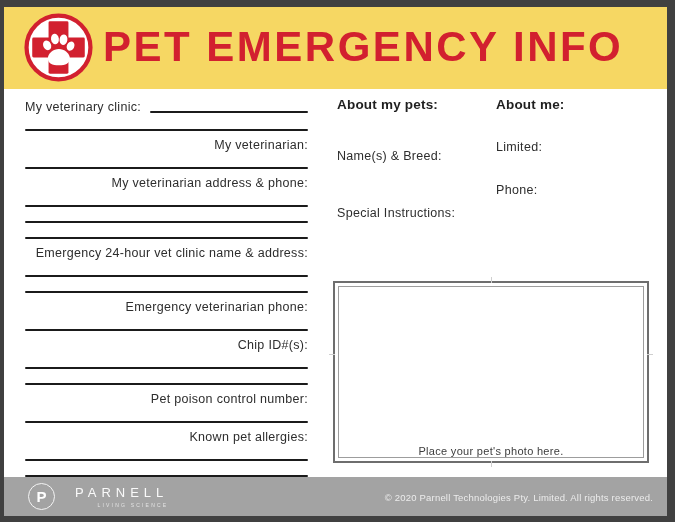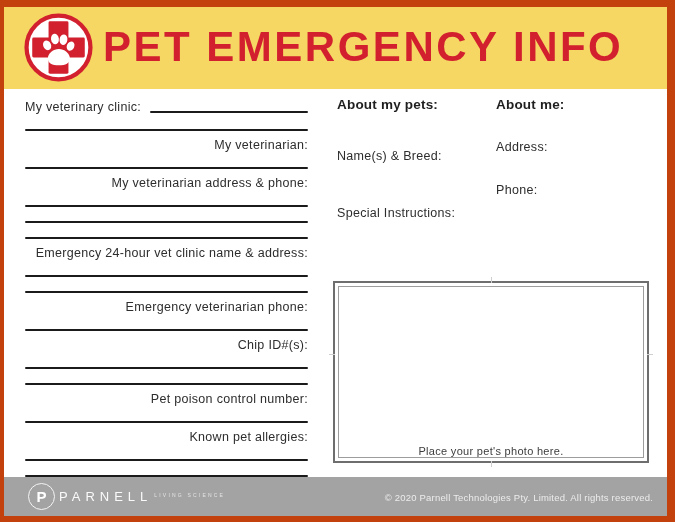--- a/index.html
+++ b/index.html
@@ -6,7 +6,7 @@
   html,body { width:675px; height:522px; overflow:hidden; }
   body { font-family:"Liberation Sans", sans-serif; background:#151515; }
 
-  .frame { width:675px; height:522px; background:#c2410c; padding:7px 8px 6px 4px; }
+  .frame { width:675px; height:522px; background:#404040; padding:7px 8px 6px 4px; }
   .page  { position:relative; width:663px; height:509px; background:#ffffff; overflow:hidden; }
 
   

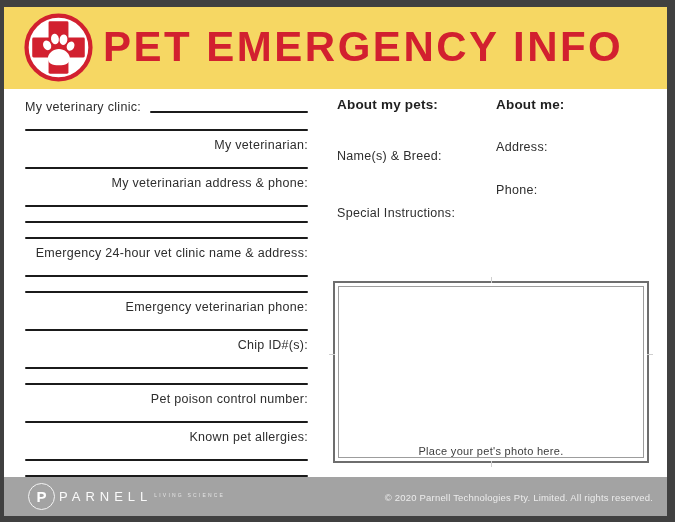--- a/index.html
+++ b/index.html
@@ -124,7 +124,7 @@
 
     <div class="about-me">
       <div class="about-h">About me:</div>
-      <div class="about-l gap28">Address:</div>
+      <div class="about-l gap28">Limited:</div>
       <div class="about-l gap29">Phone:</div>
     </div>
 

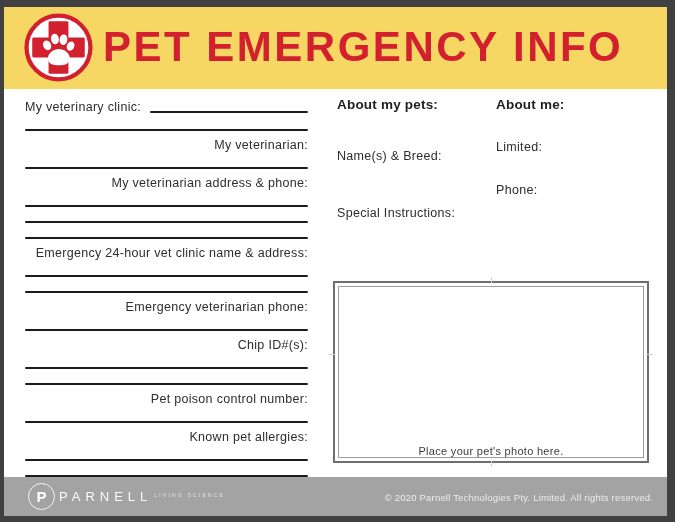--- a/index.html
+++ b/index.html
@@ -50,7 +50,7 @@
   .brand-circle { width:27px; height:27px; border:1.6px solid #f4f4f4; border-radius:50%;
                   display:flex; align-items:center; justify-content:center; flex:0 0 auto; }
   .brand-p { color:#ffffff; font-weight:700; font-size:15px; line-height:1; }
-  .brand-txt { margin-left:4px; display:flex; flex-direction:row; }
+  .brand-txt { margin-left:20px; display:flex; flex-direction:column;align-items:flex-end; }
   .brand-name { color:#fafafa; font-size:13px; letter-spacing:5px; line-height:14px; }
   .brand-sub  { color:rgba(255,255,255,0.7); font-size:5px; letter-spacing:2.2px; margin-top:2px; margin-left:2px; }
   .foot-right { text-align:center; }

